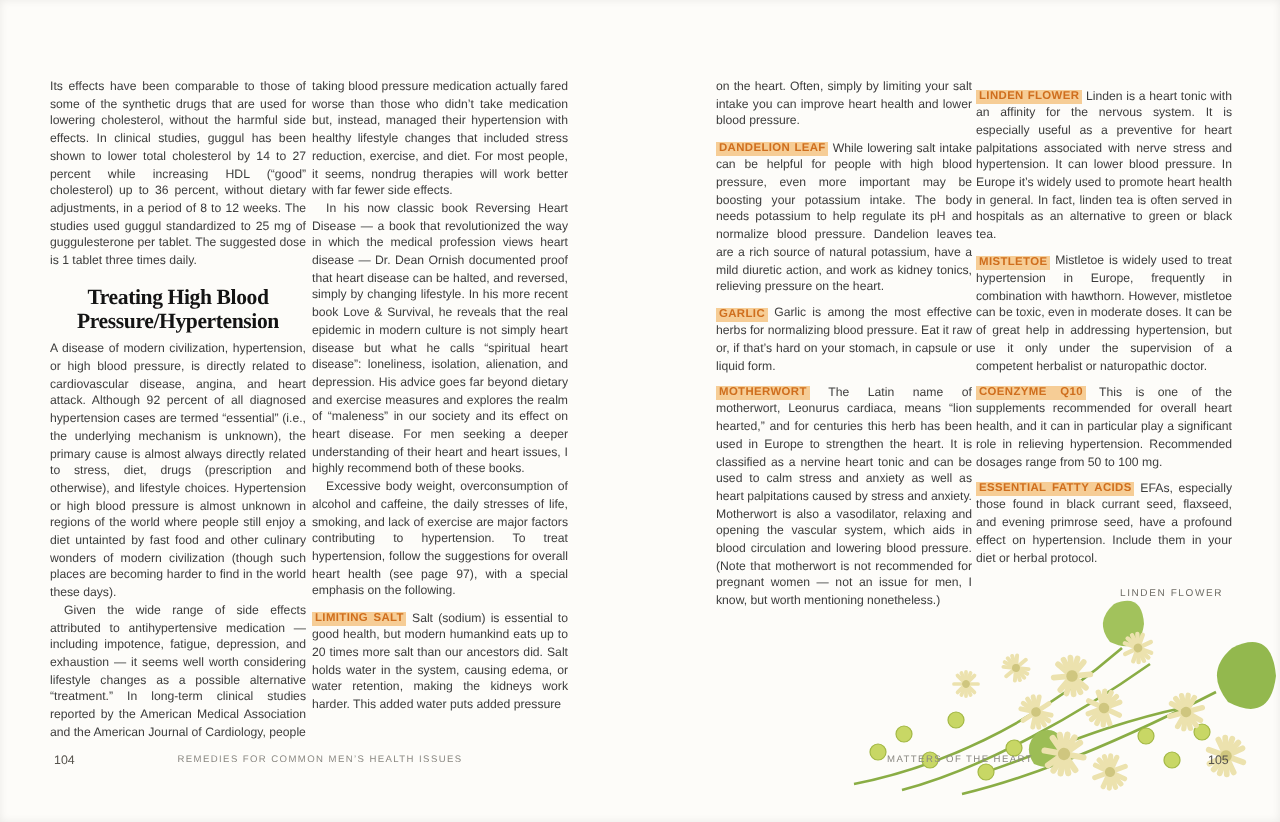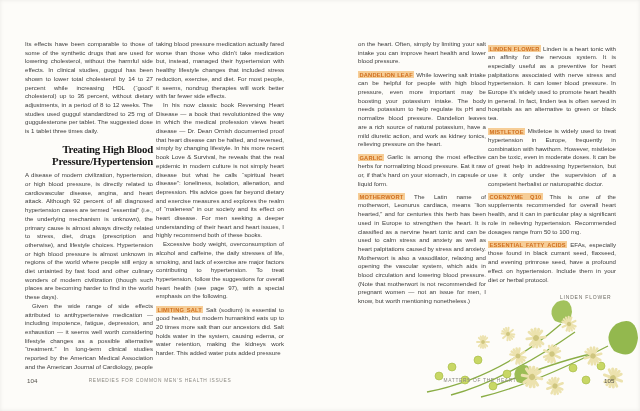--- a/index.html
+++ b/index.html
@@ -14,7 +14,7 @@
   .col p.indent{text-indent:7px;}
   .col p.entry{margin-top:4.5px;}
   .heading{font-family:"Liberation Serif",serif;font-weight:700;color:#141414;
-           font-size:10.8px;line-height:11.8px;margin:8px 0 4px;text-align:right;
+           font-size:10.8px;line-height:11.8px;margin:8px 0 4px;text-align:center;
            letter-spacing:-0.2px;}
   .label{background:#f6cd96;color:#cf6e1d;font-weight:700;font-size:5.7px;
          padding:0.5px 1.5px;letter-spacing:0.2px;white-space:nowrap;}

